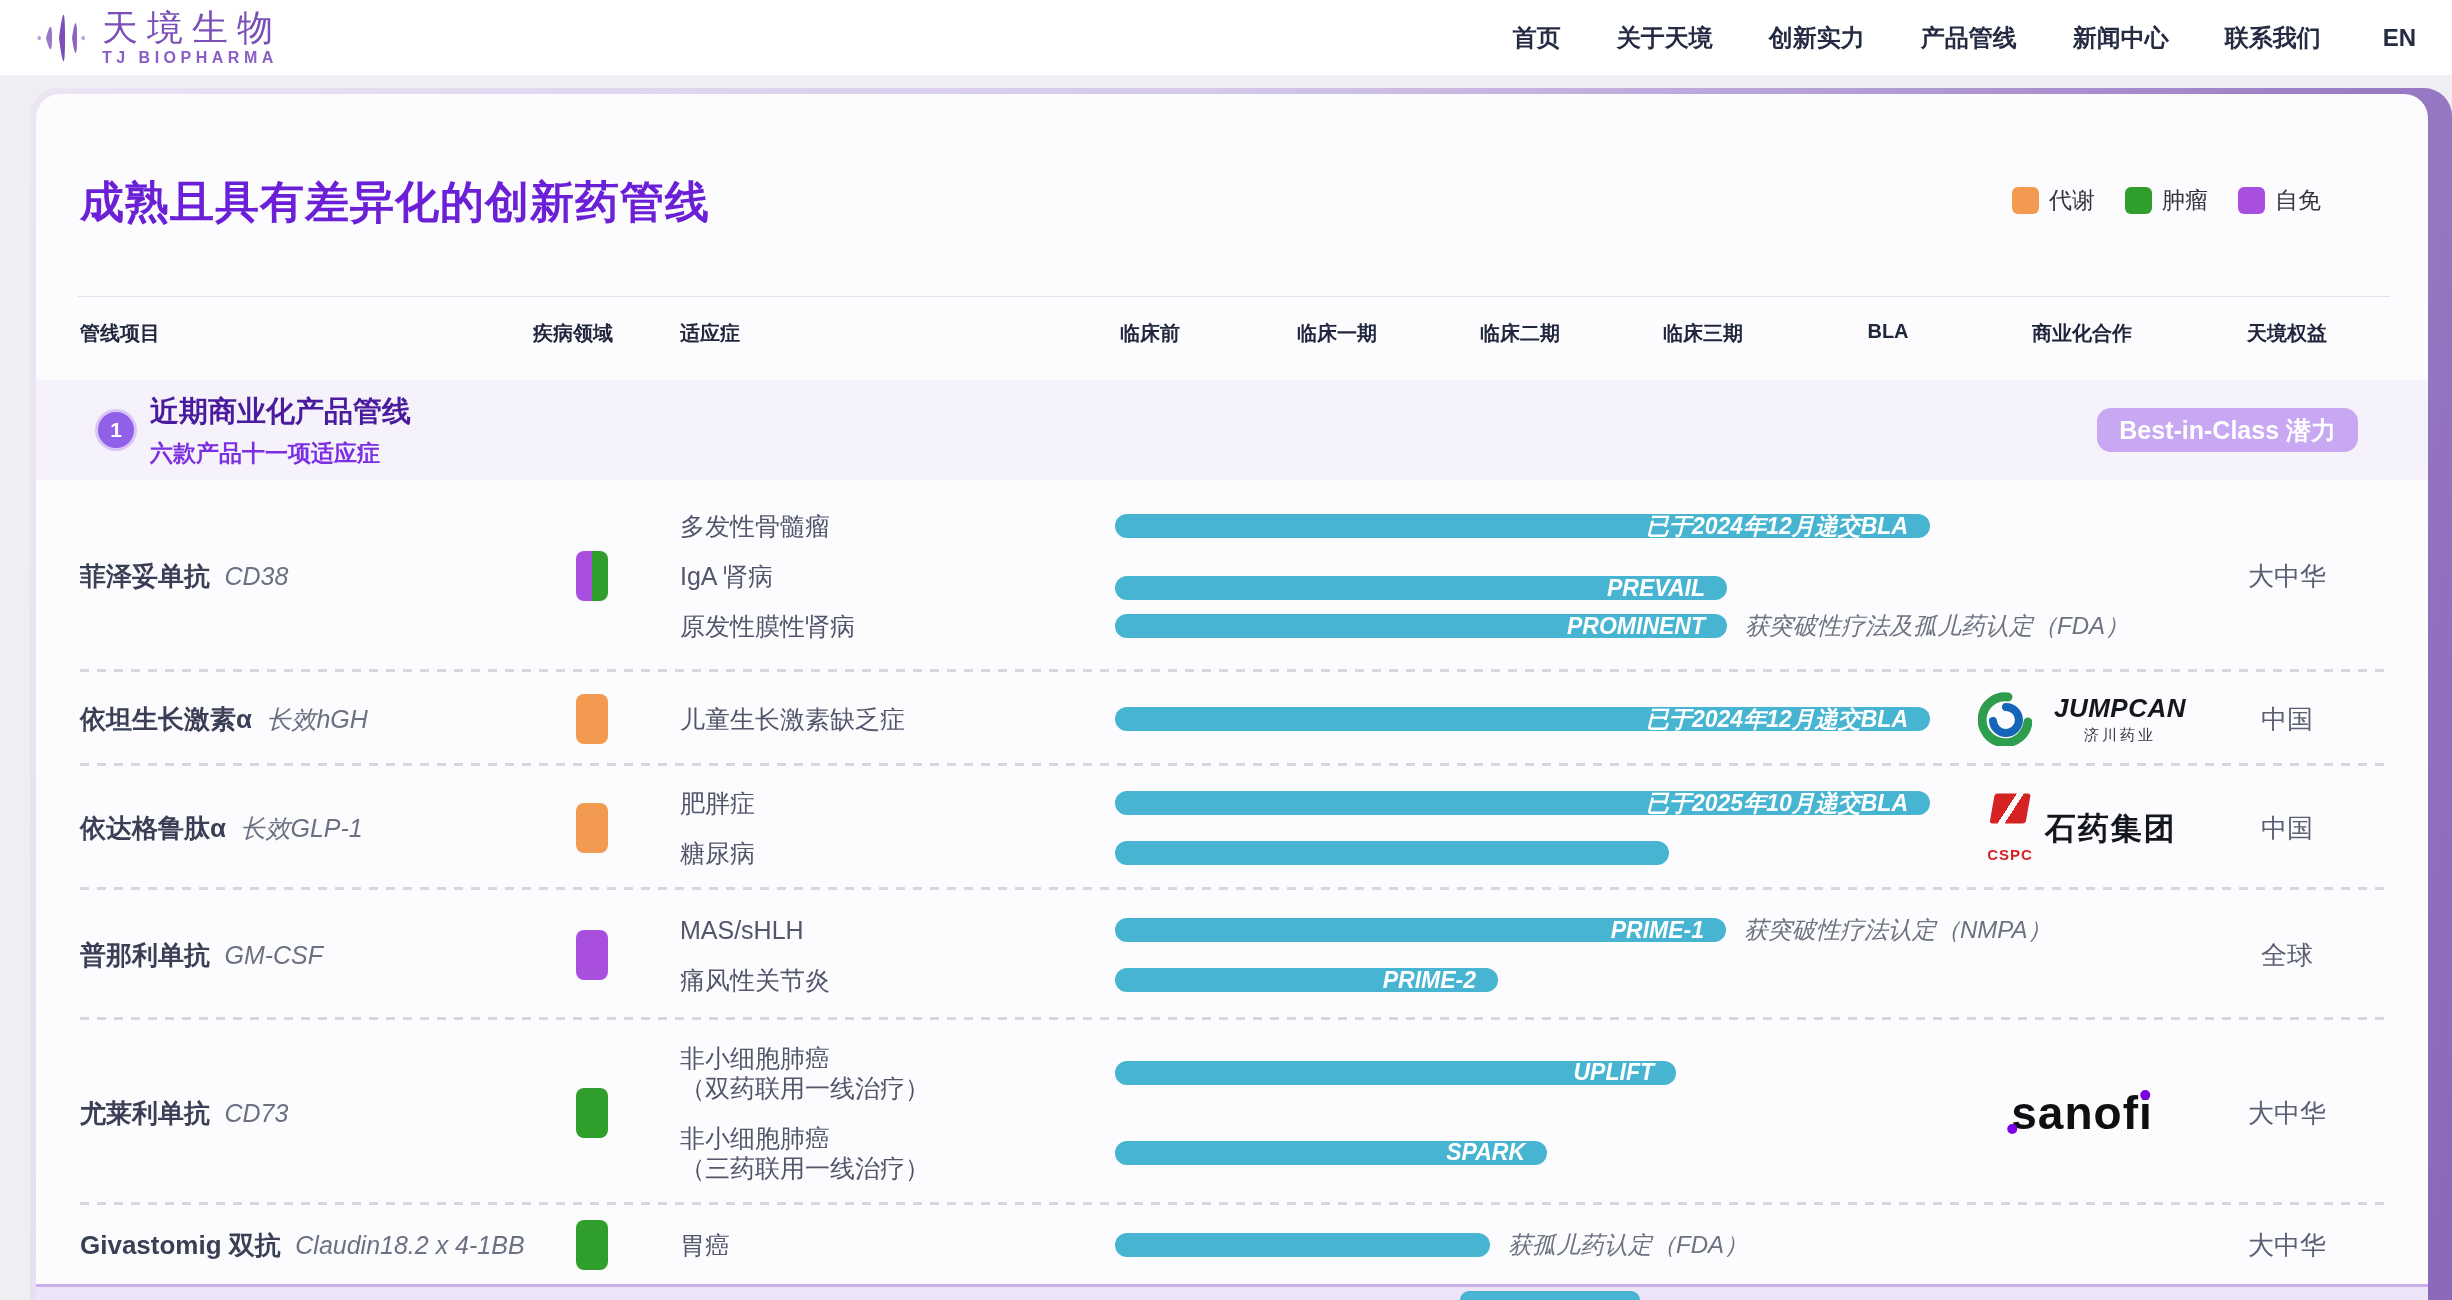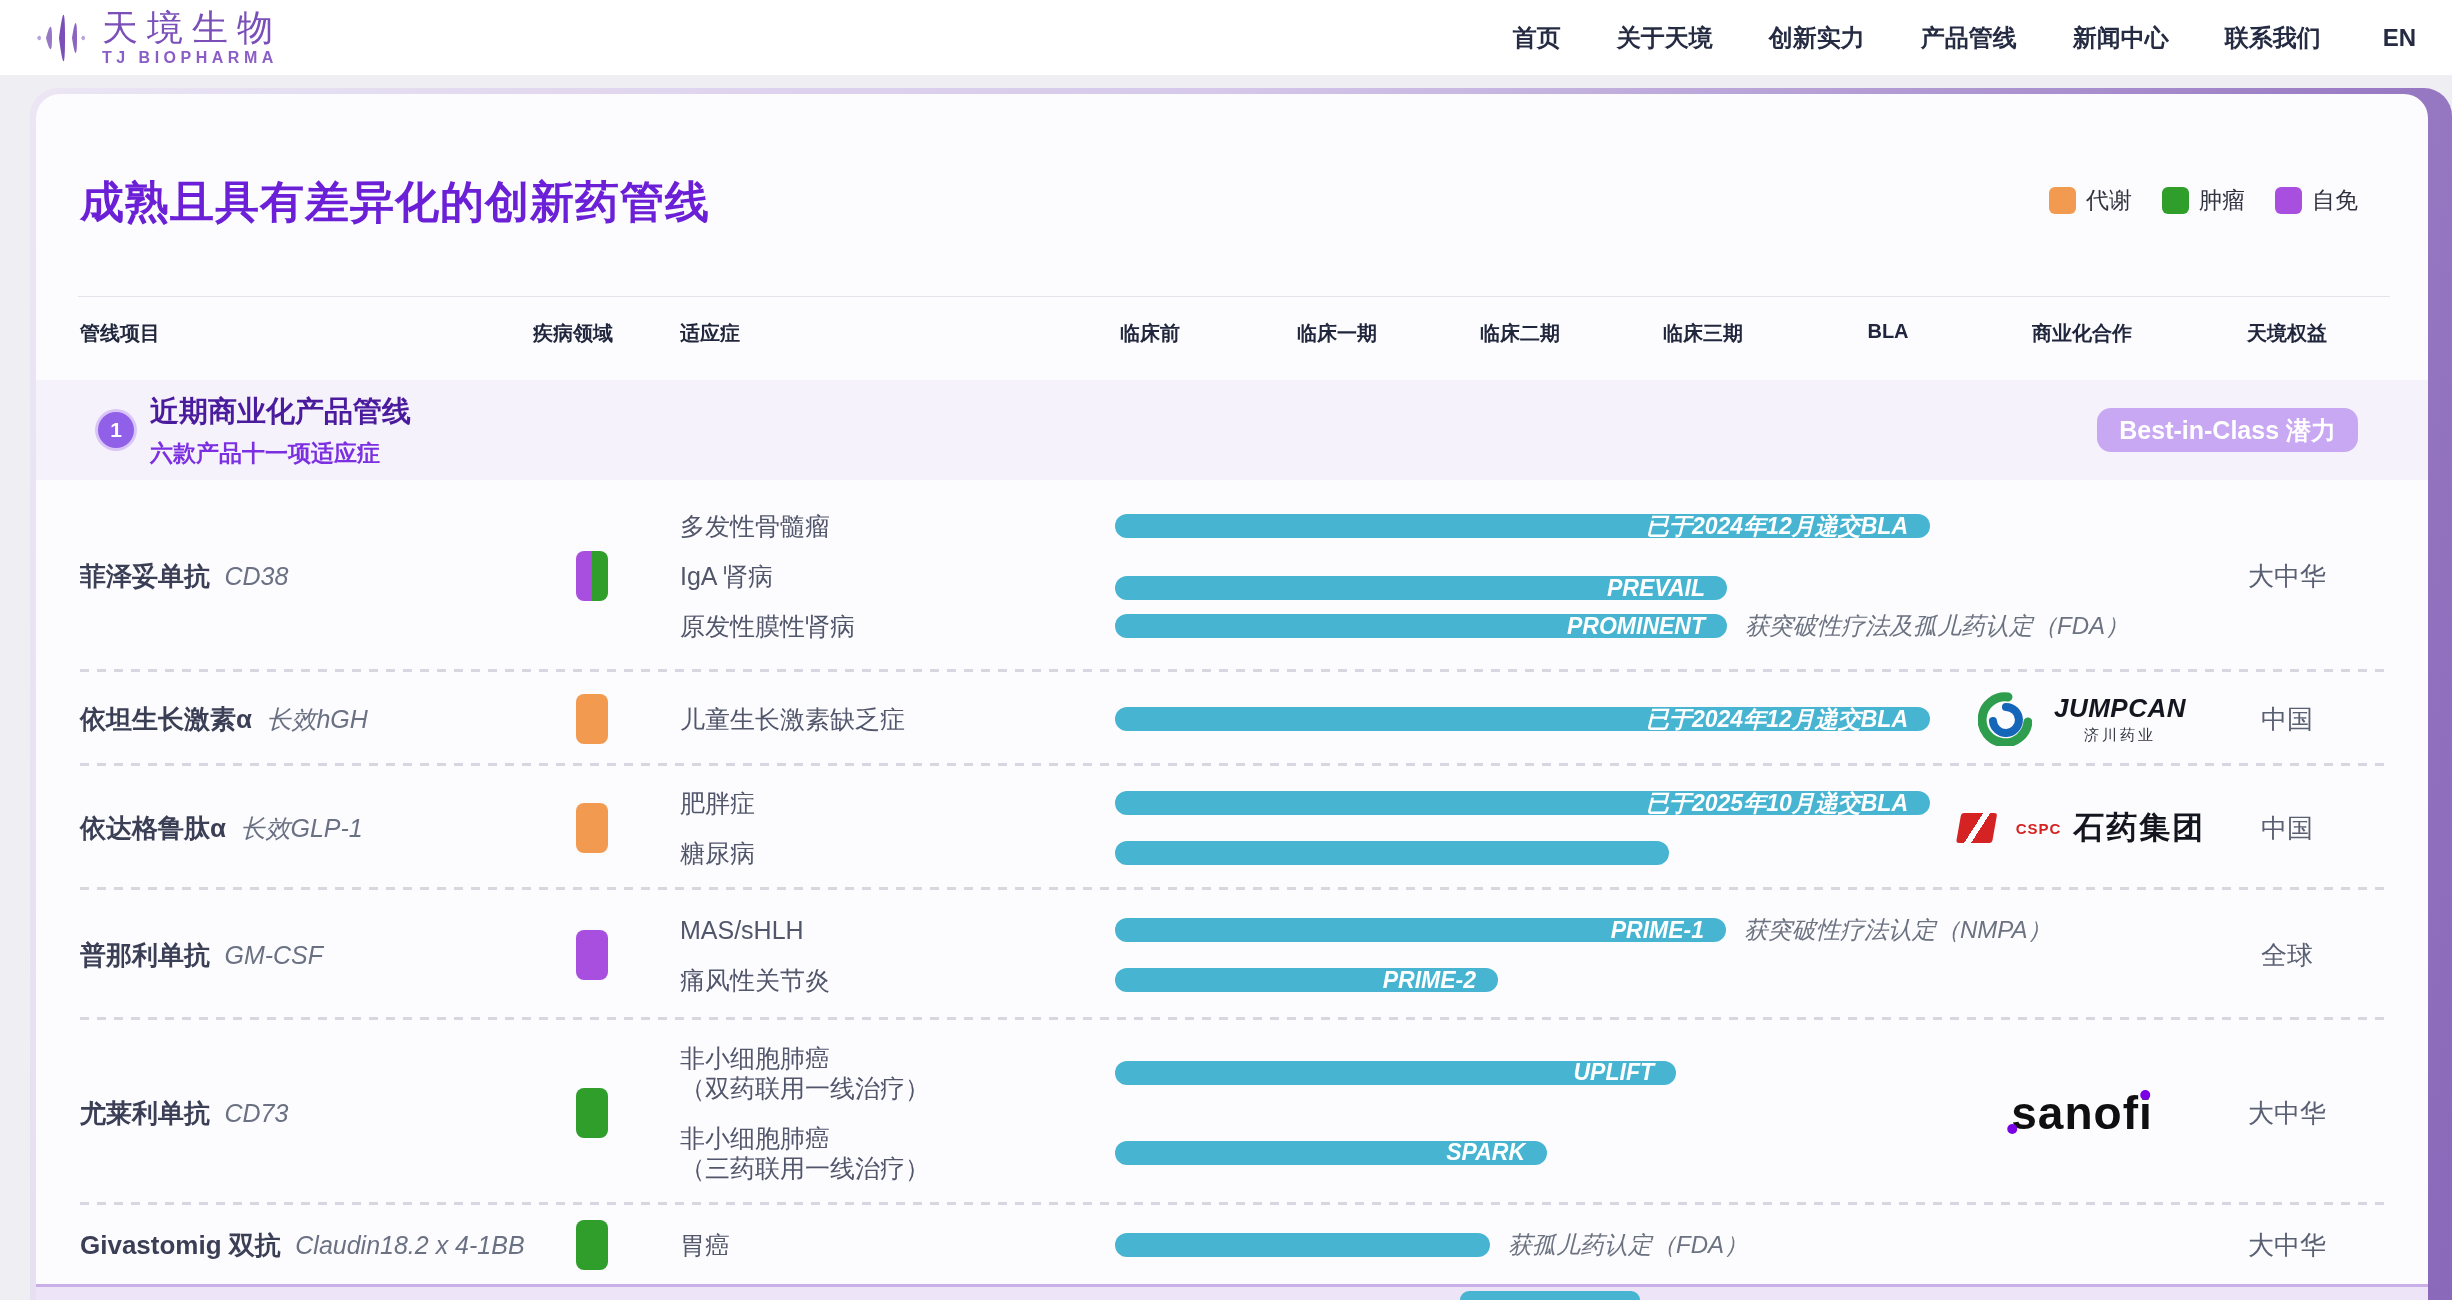--- a/index.html
+++ b/index.html
@@ -23,7 +23,7 @@
     border-radius:28px 28px 0 0; padding:6px 24px 0 6px; }
   .card { position:relative; width:100%; height:100%; background:#FCFBFE; border-radius:24px 24px 0 0; overflow:hidden; }
 
-  .card-head { position:relative; height:202px; padding:0 70px 0 44px; display:flex; align-items:center; justify-content:space-between; }
+  .card-head { position:relative; height:202px; padding:0 107px 0 44px; display:flex; align-items:center; justify-content:space-between; }
   .page-title { font-size:44px; font-weight:700; color:#6B1FD6; letter-spacing:1px; margin-top:14px; }
   .legend { display:flex; align-items:center; gap:30px; margin-top:10px; }
   .legend-item { display:flex; align-items:center; gap:10px; }

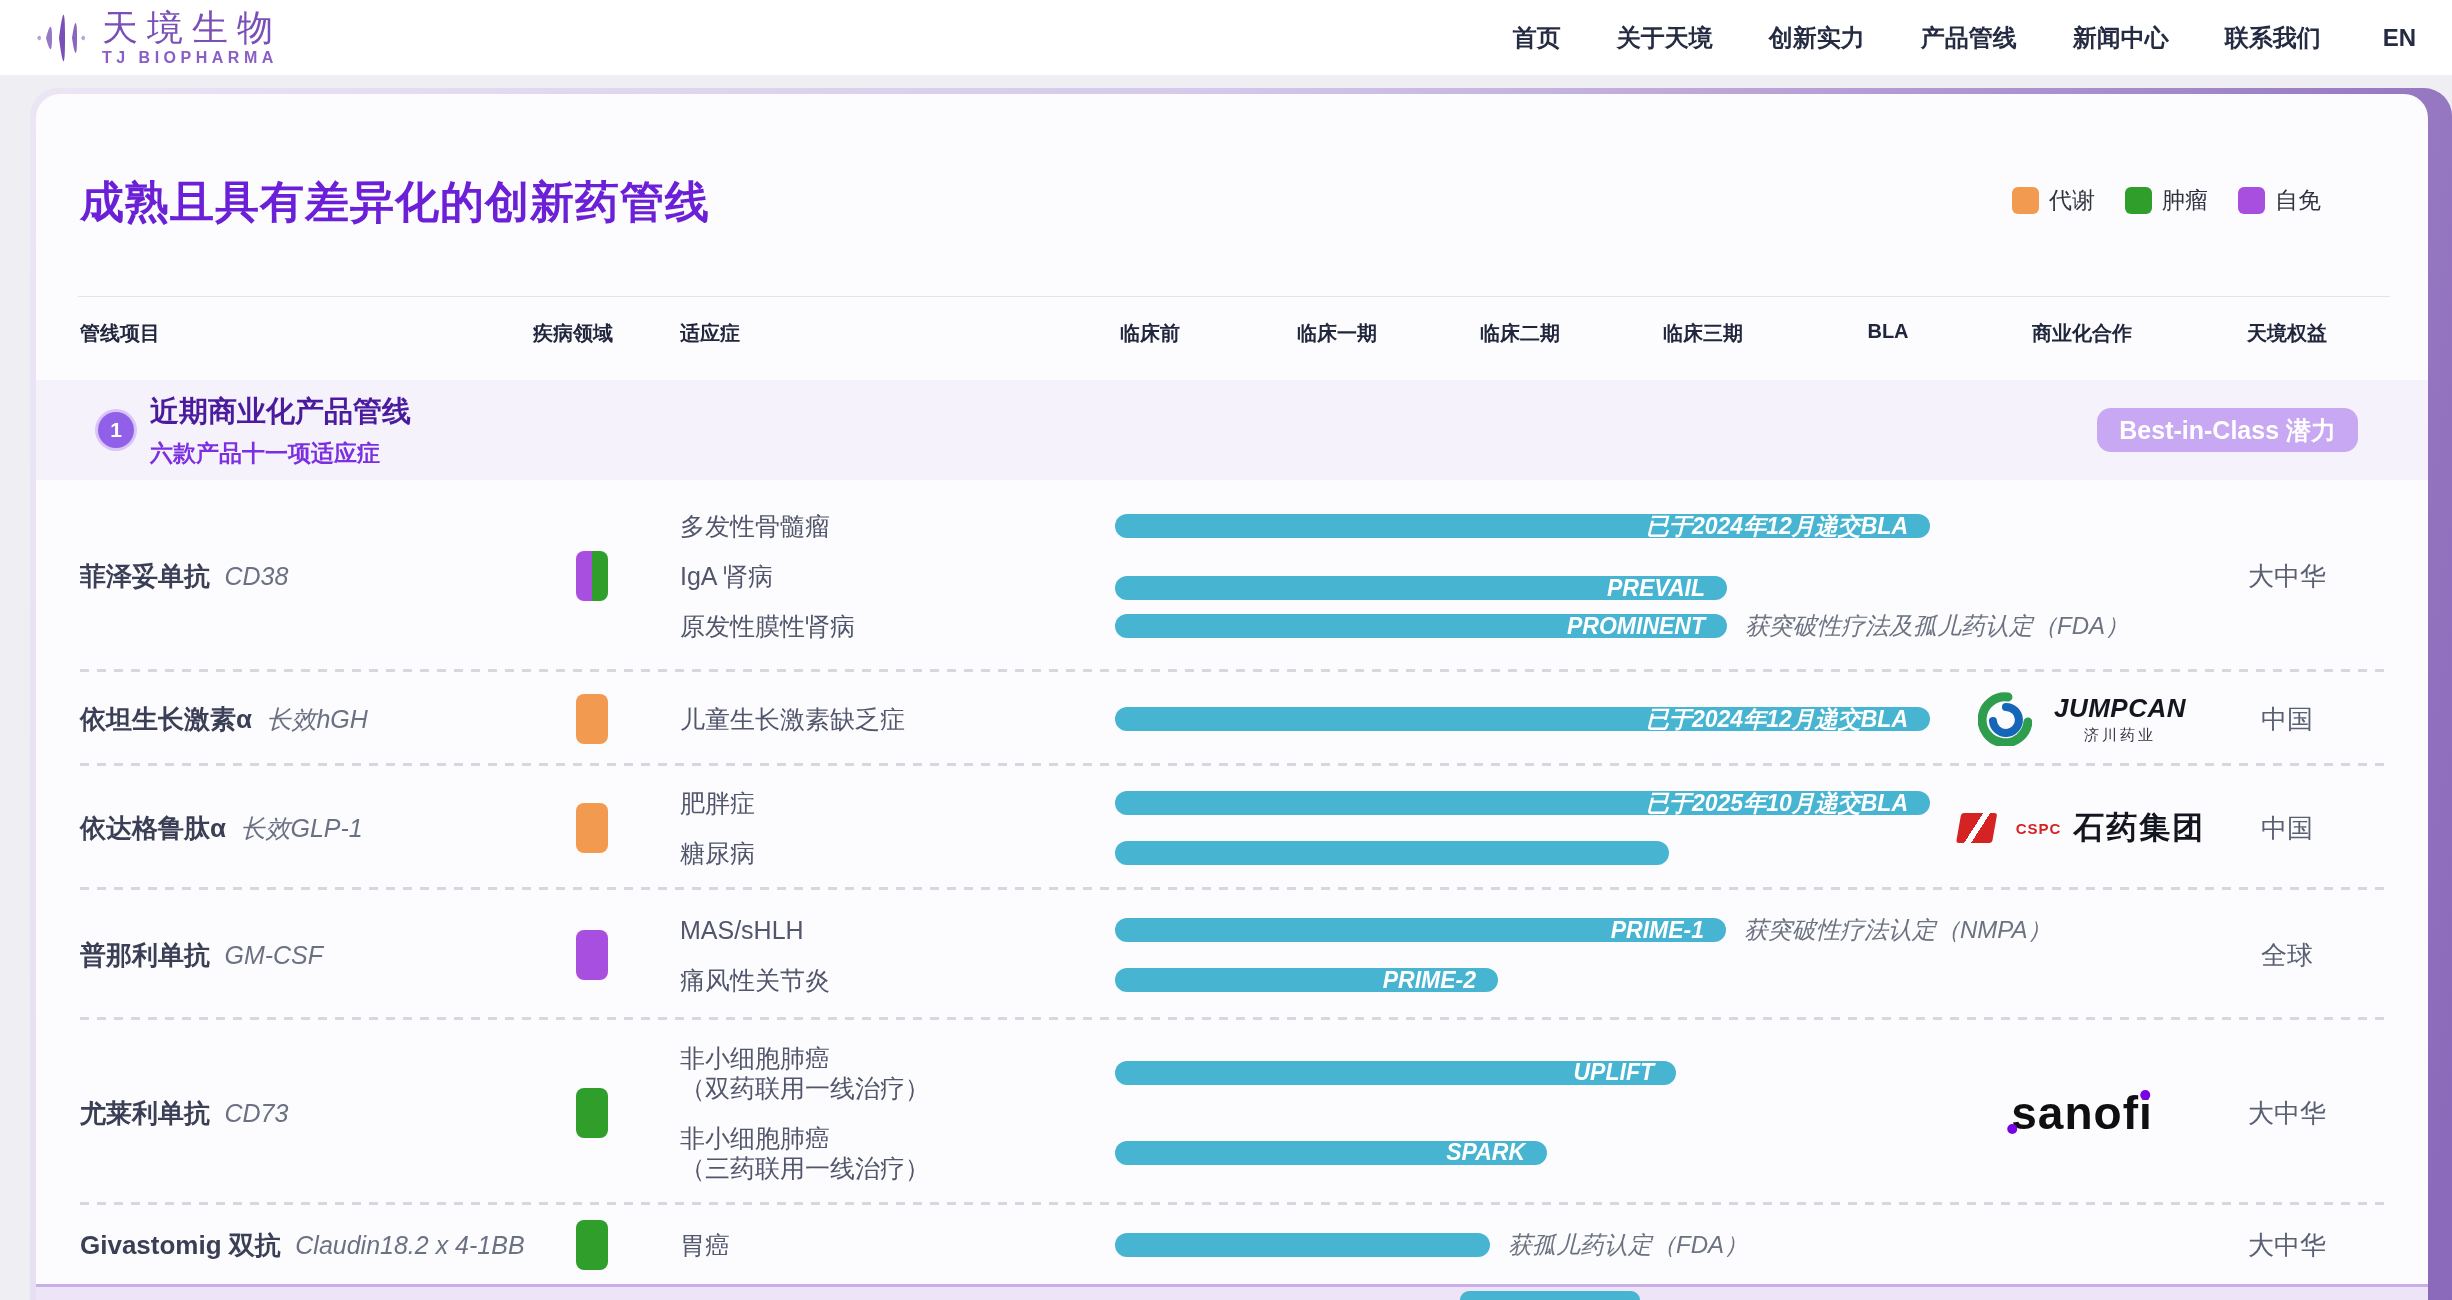--- a/index.html
+++ b/index.html
@@ -74,7 +74,7 @@
   .jc-name { font-size:26px; font-weight:800; font-style:italic; color:#14161f; letter-spacing:0.5px; }
   .jc-cn { font-size:15px; color:#30333F; letter-spacing:3px; margin-top:2px; text-align:center; }
   .cspc { gap:12px; }
-  .cspc-left { display:flex; flex-direction:row; align-items:center;gap:21px; }
+  .cspc-left { display:flex; flex-direction:column; align-items:center;gap:21px; }
   .cspc-mark { width:36px; height:30px; transform:skewX(-10deg); border-radius:3px;
     background:linear-gradient(115deg,#D42322 44%,#FFFFFF 44% 58%,#D42322 58%); }
   .cspc-abbr { font-size:15px; font-weight:800; color:#D42322; letter-spacing:1px; margin-top:1px; }

